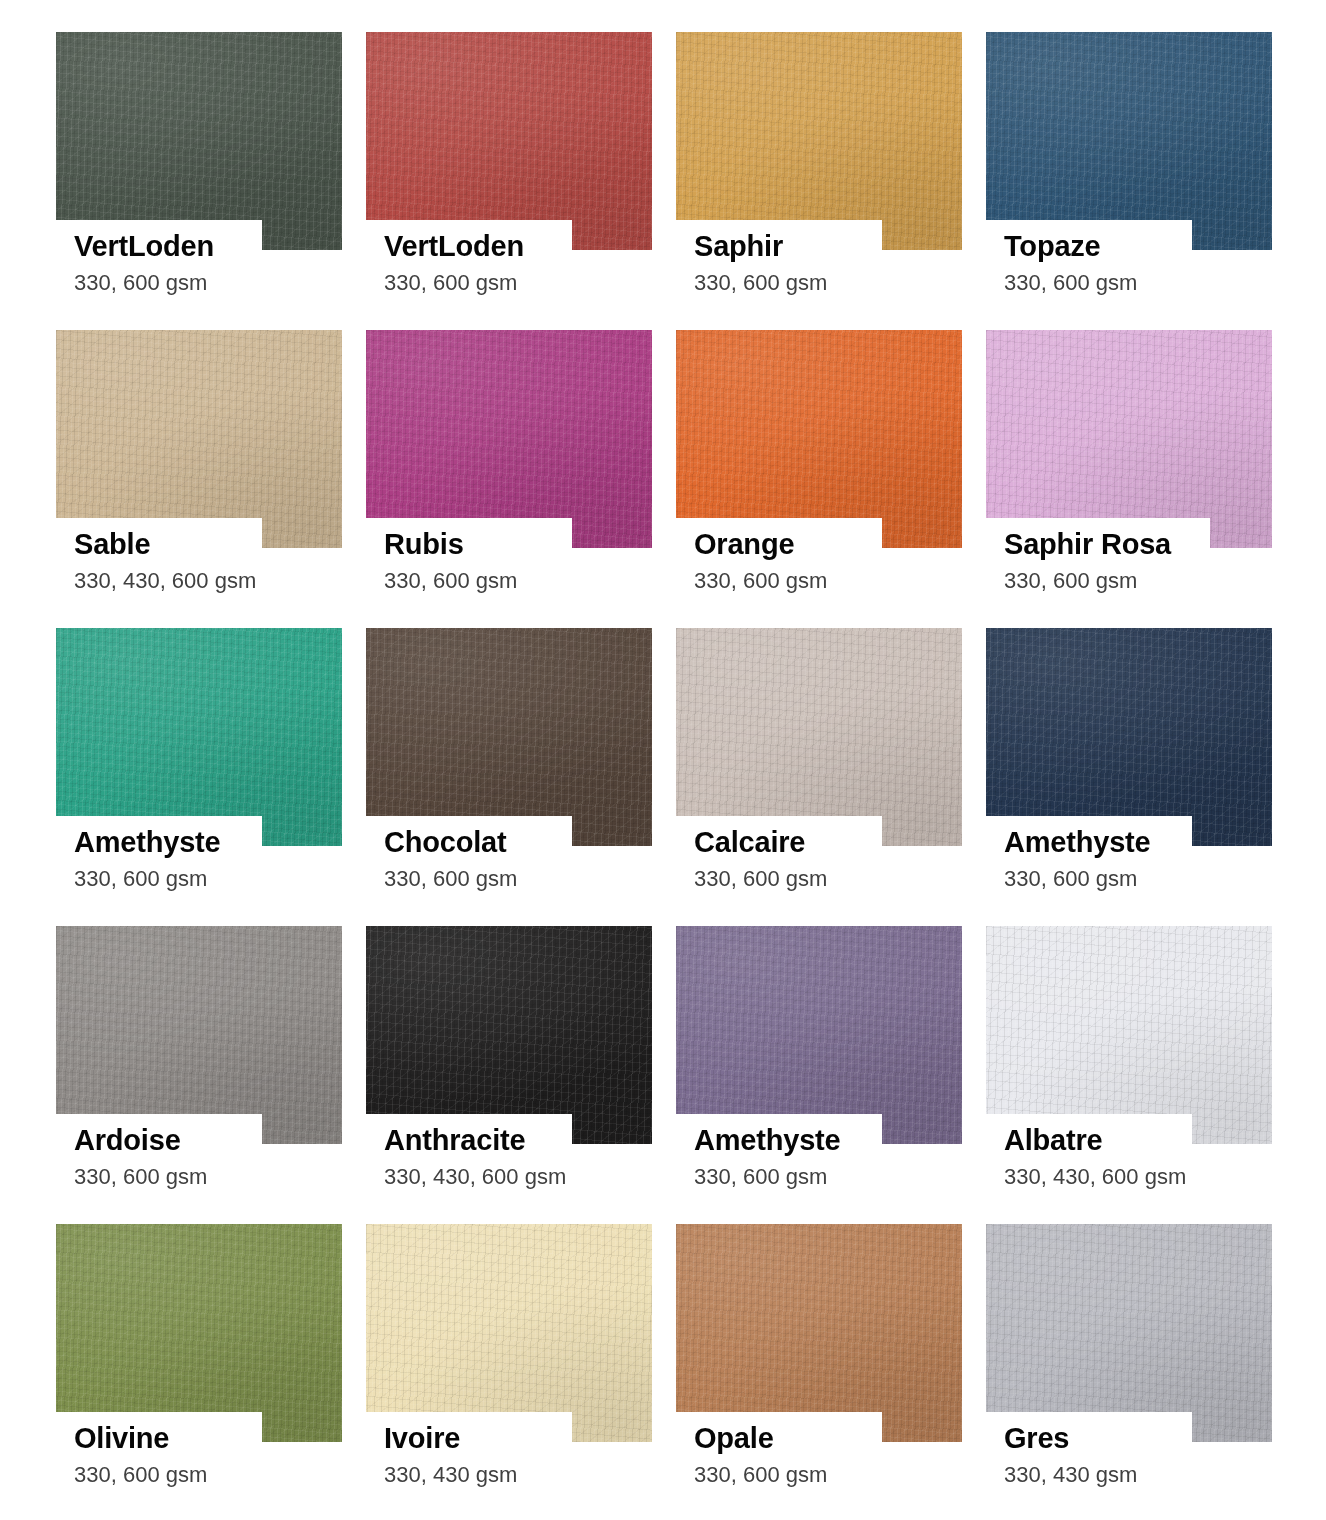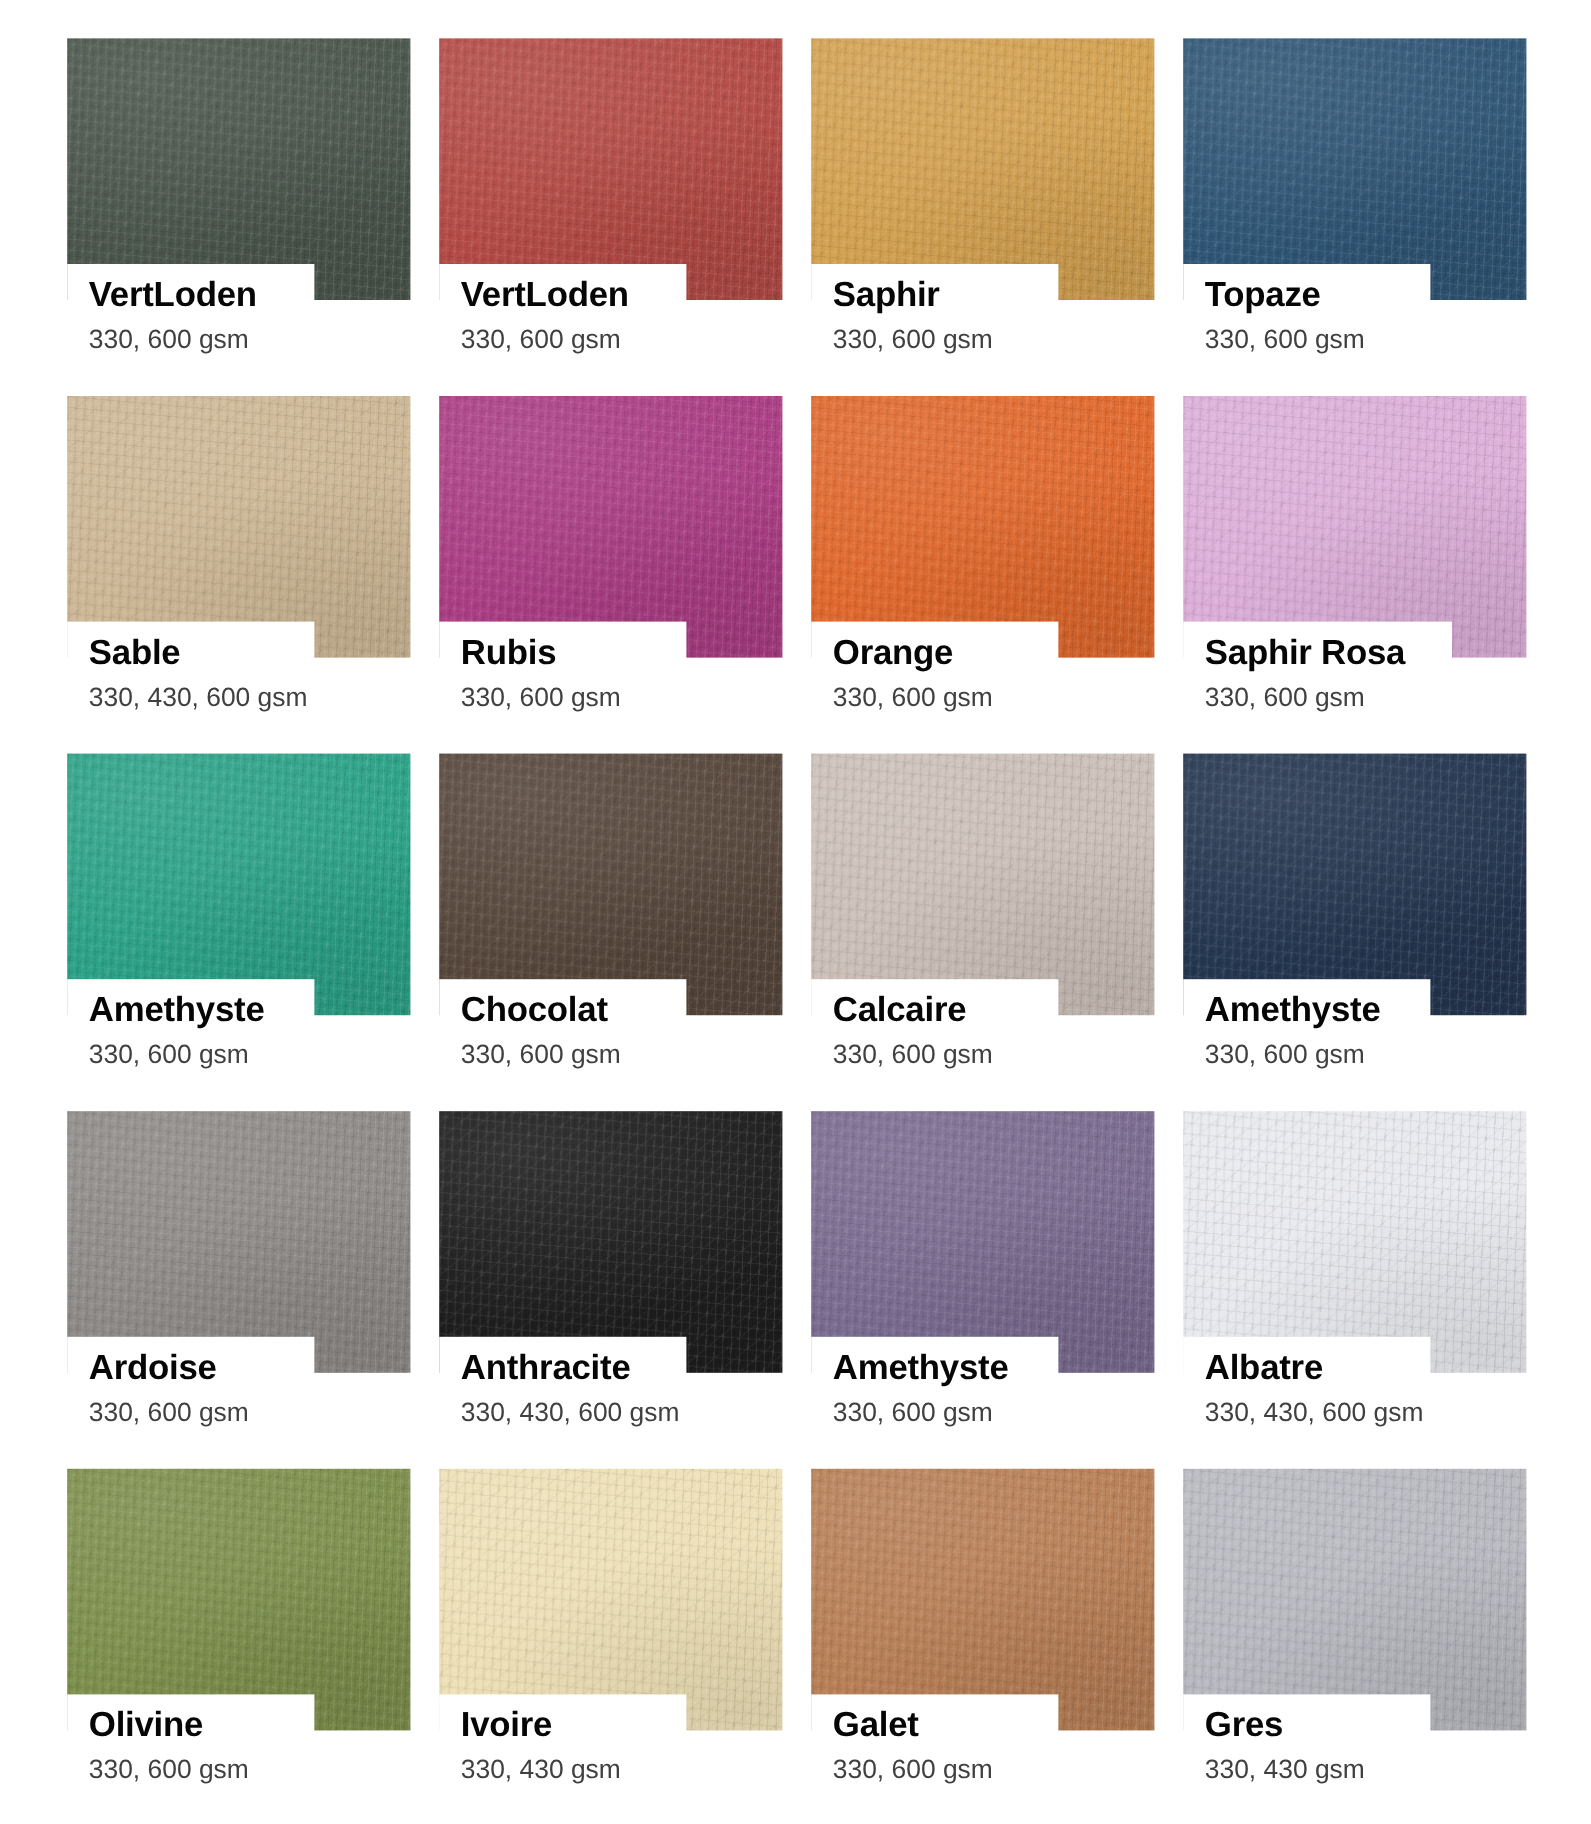--- a/index.html
+++ b/index.html
@@ -298,7 +298,7 @@
           <div class="tex"></div>
         </div>
         <div class="label">
-          <div class="name">Galet</div>
+          <div class="name">Opale</div>
           <div class="weights">330, 600 gsm</div>
         </div>
       </div>

